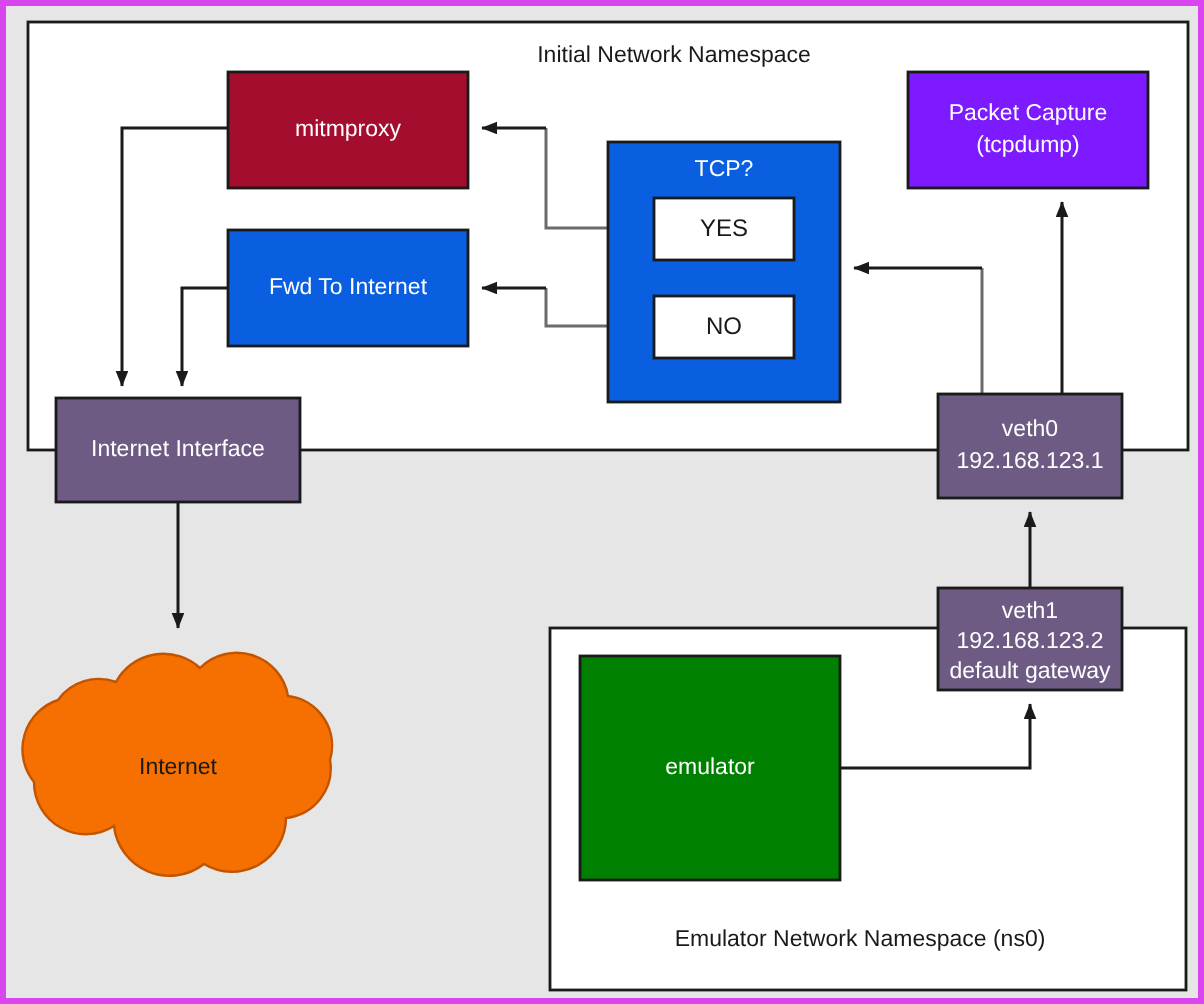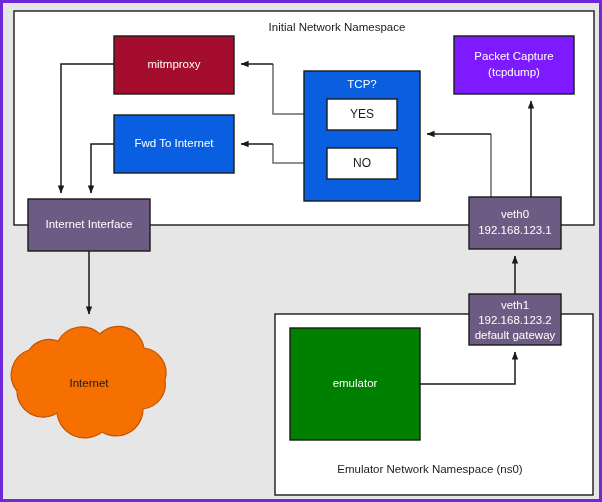--- a/index.html
+++ b/index.html
@@ -13,7 +13,7 @@
     width: 602px;
     height: 502px;
     background: #e6e6e6;
-    border: 3px solid #6d28d9;
+    border: 3px solid #d946ef;
     box-sizing: border-box;
     overflow: hidden;
     font-family: "Liberation Sans", sans-serif;

